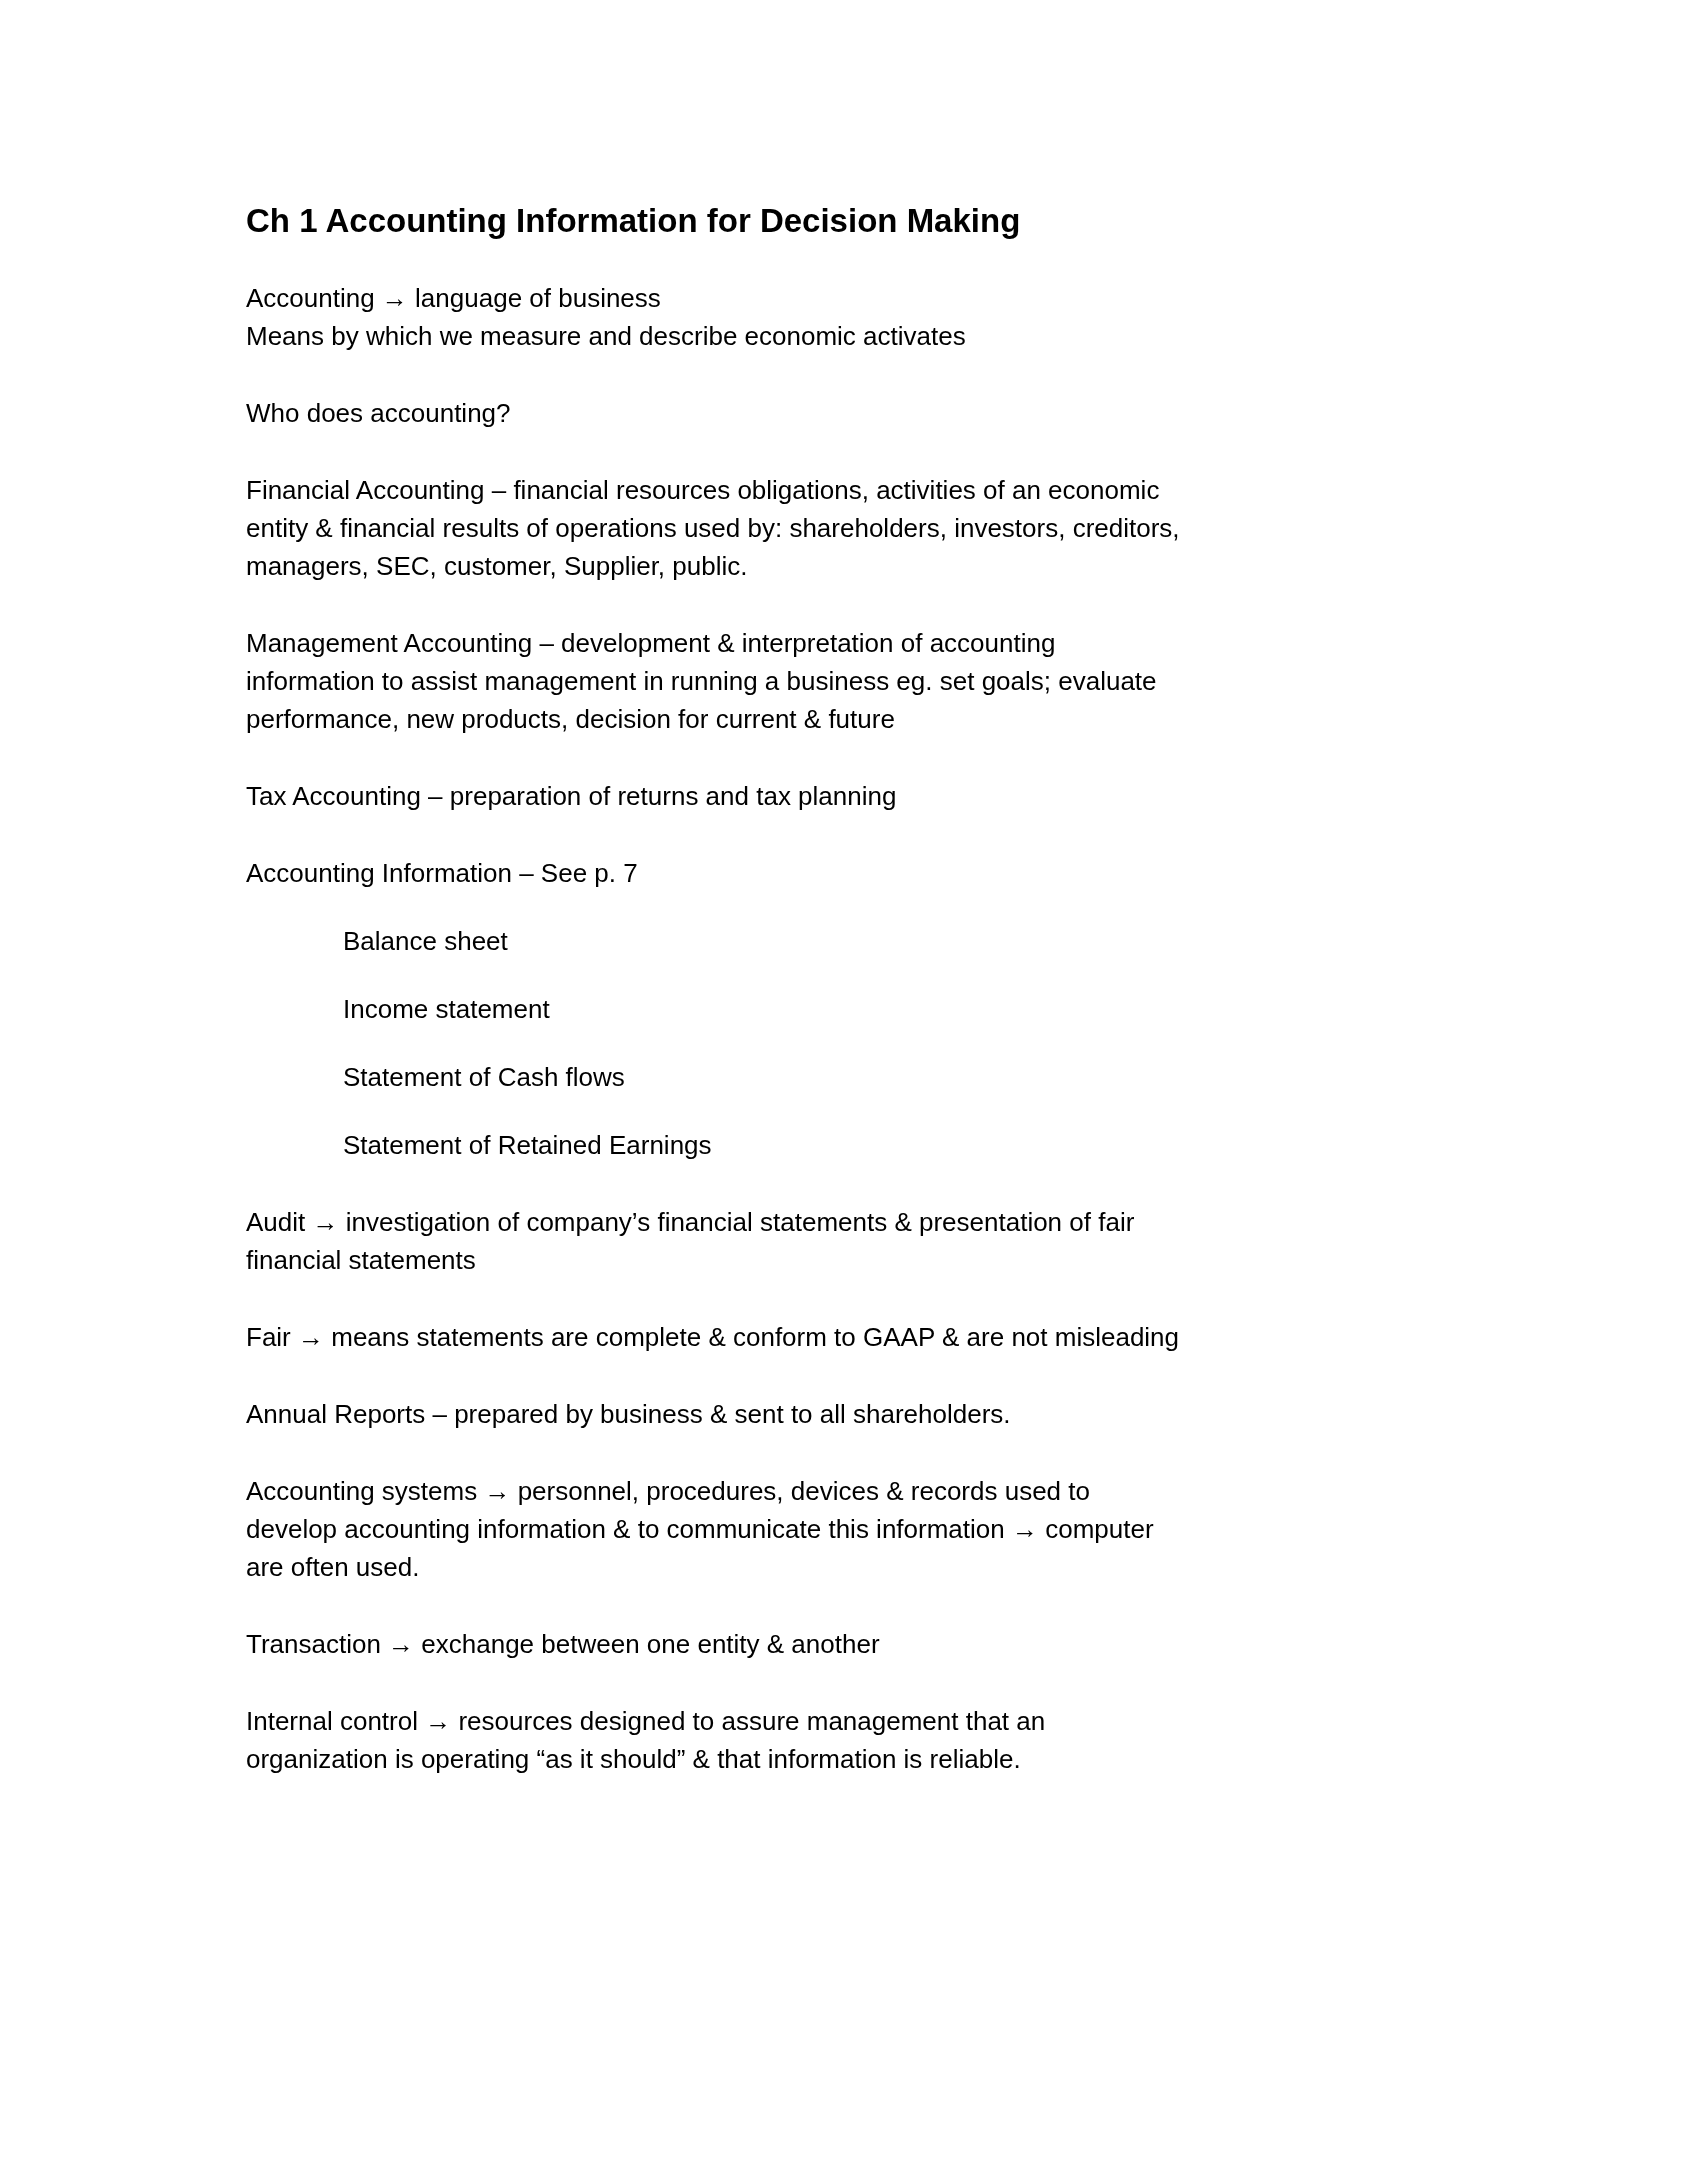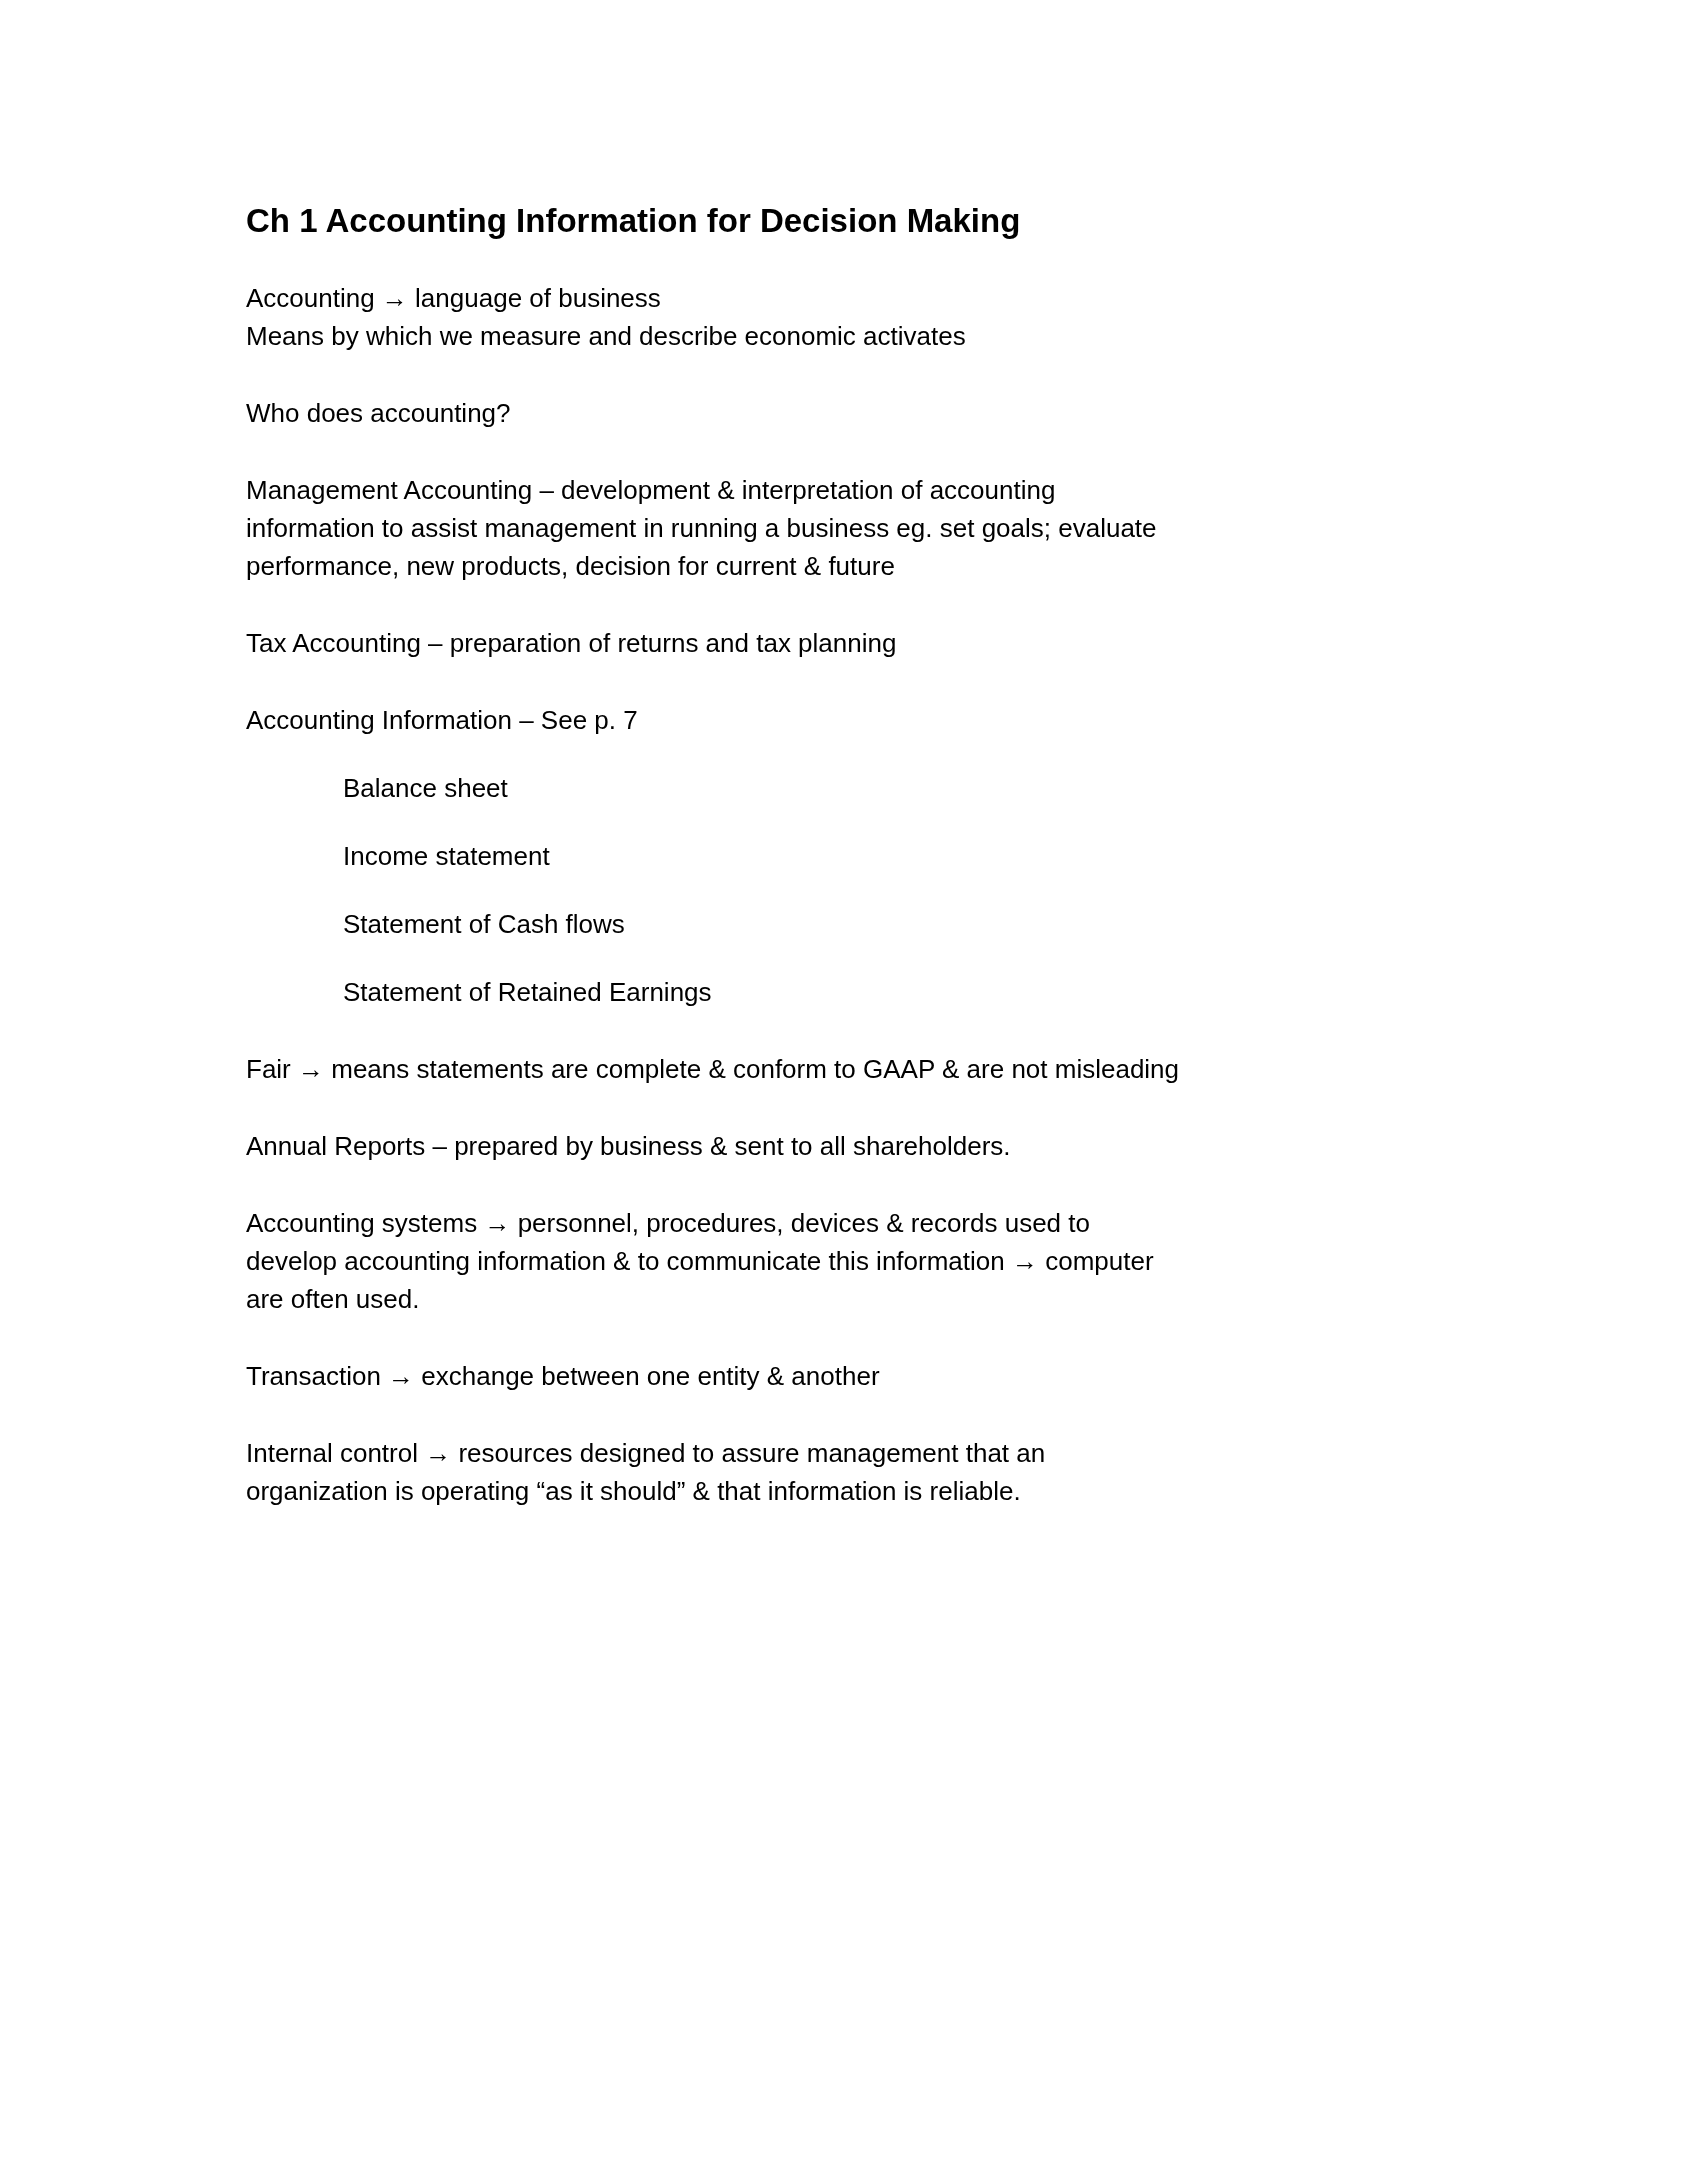--- a/index.html
+++ b/index.html
@@ -69,6 +69,11 @@
       <div class="line">Who does accounting?</div>
     </div>
 
+    <div class="para">
+      <div class="line">Financial Accounting – financial resources obligations, activities of an economic</div>
+      <div class="line">entity &amp; financial results of operations used by: shareholders, investors, creditors,</div>
+      <div class="line">managers, SEC, customer, Supplier, public.</div>
+    </div>
 
     <div class="para">
       <div class="line">Management Accounting – development &amp; interpretation of accounting</div>

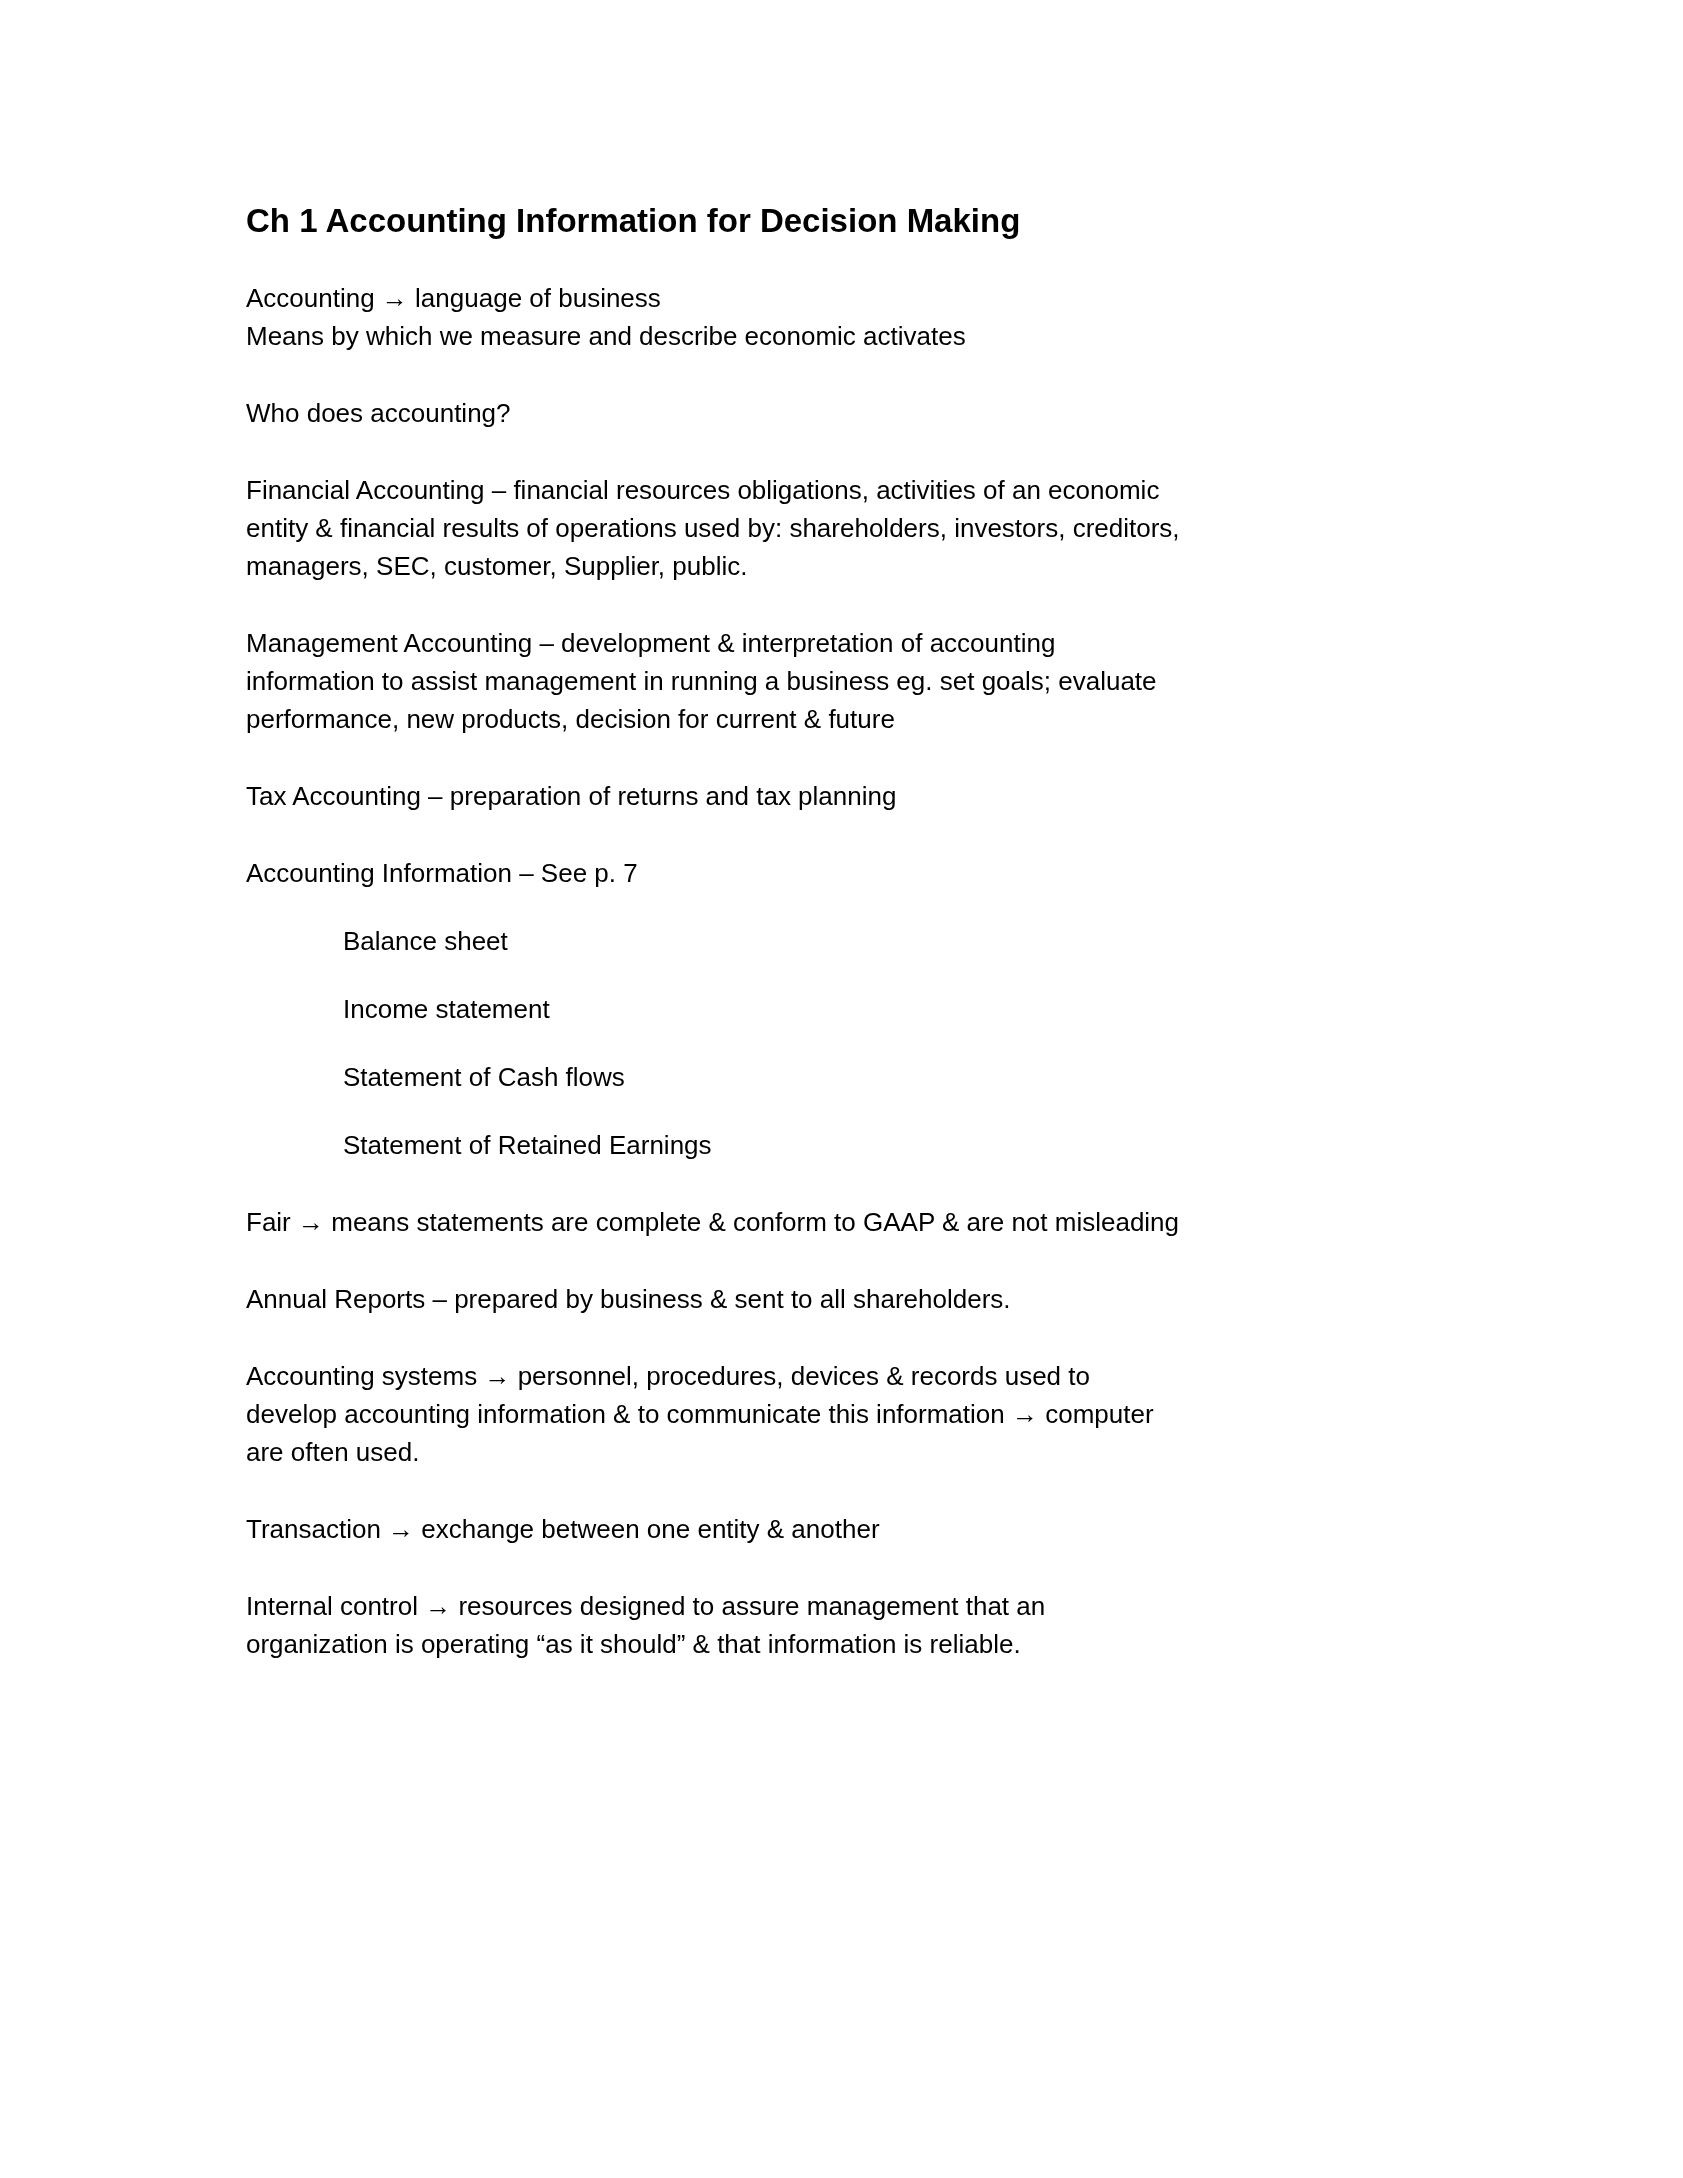--- a/index.html
+++ b/index.html
@@ -93,6 +93,10 @@
       <div class="line indent">Statement of Retained Earnings</div>
     </div>
 
+    <div class="para">
+      <div class="line">Audit → investigation of company’s financial statements &amp; presentation of fair</div>
+      <div class="line">financial statements</div>
+    </div>
 
     <div class="para">
       <div class="line">Fair → means statements are complete &amp; conform to GAAP &amp; are not misleading</div>

